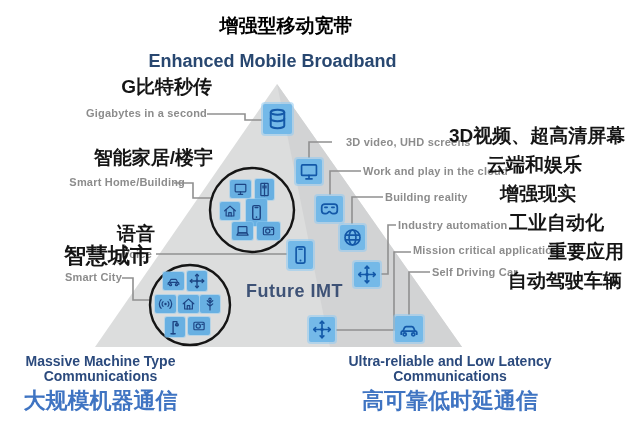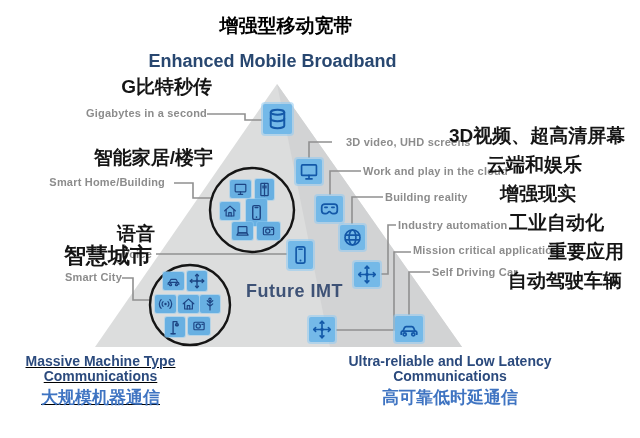--- a/index.html
+++ b/index.html
@@ -57,7 +57,7 @@
   <div class="txt gray right-al" style="left:60px;top:107px;width:147px;">Gigabytes in a second</div>
 
   <div class="txt zh right-al" style="left:60px;top:148px;width:153px;">智能家居/楼宇</div>
-  <div class="txt gray right-al" style="left:33px;top:176px;width:132px;">Smart Home/Building</div>
+  <div class="txt gray right-al" style="left:53px;top:176px;width:132px;">Smart Home/Building</div>
 
   <div class="txt zh right-al" style="left:80px;top:224px;width:75px;">语音</div>
   <div class="txt gray right-al" style="left:80px;top:248px;width:72px;">Voice</div>

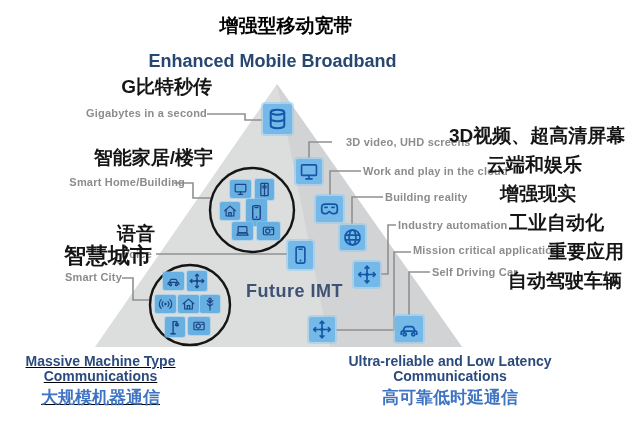--- a/index.html
+++ b/index.html
@@ -83,7 +83,7 @@
   <div class="txt gray" style="left:432px;top:266px;">Self Driving Car</div>
   <div class="txt zh" style="left:508px;top:271px;">自动驾驶车辆</div>
 
-  <div class="corner" style="left:8px;top:354px;width:185px;text-decoration:underline;">
+  <div class="corner" style="left:8px;top:354px;width:185px;">
     <div class="en">Massive Machine Type</div>
     <div class="en">Communications</div>
     <div class="czh">大规模机器通信</div>

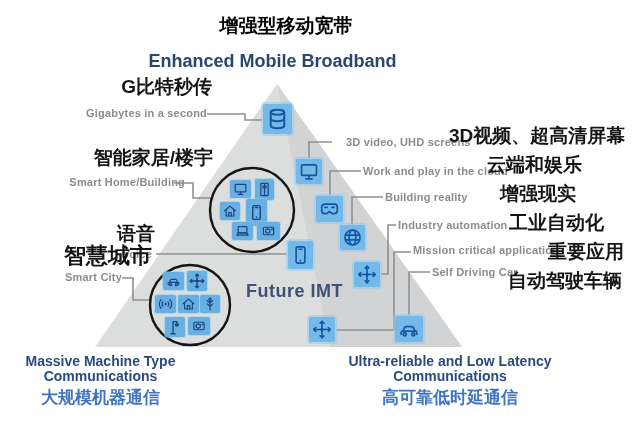--- a/index.html
+++ b/index.html
@@ -15,7 +15,7 @@
   .future{color:#3e5276;font-weight:700;font-size:18px;letter-spacing:.5px;}
   .corner{position:absolute;text-align:center;}
   .corner .en{font-size:14px;color:#2b4a7d;font-weight:700;line-height:1.05;}
-  .corner .czh{font-size:17px;color:#3f74c2;font-weight:700;margin-top:3px;}
+  .corner .czh{font-size:22px;color:#3f74c2;font-weight:700;margin-top:3px;}
   .icon-box{position:absolute;background:#74b9e8;border-radius:2px;color:#1358a8;
             box-shadow:0 0 0 2px rgba(144,203,242,.55);display:flex;align-items:center;justify-content:center;}
   .icon-box svg{width:100%;height:100%;padding:2px;box-sizing:border-box;}

